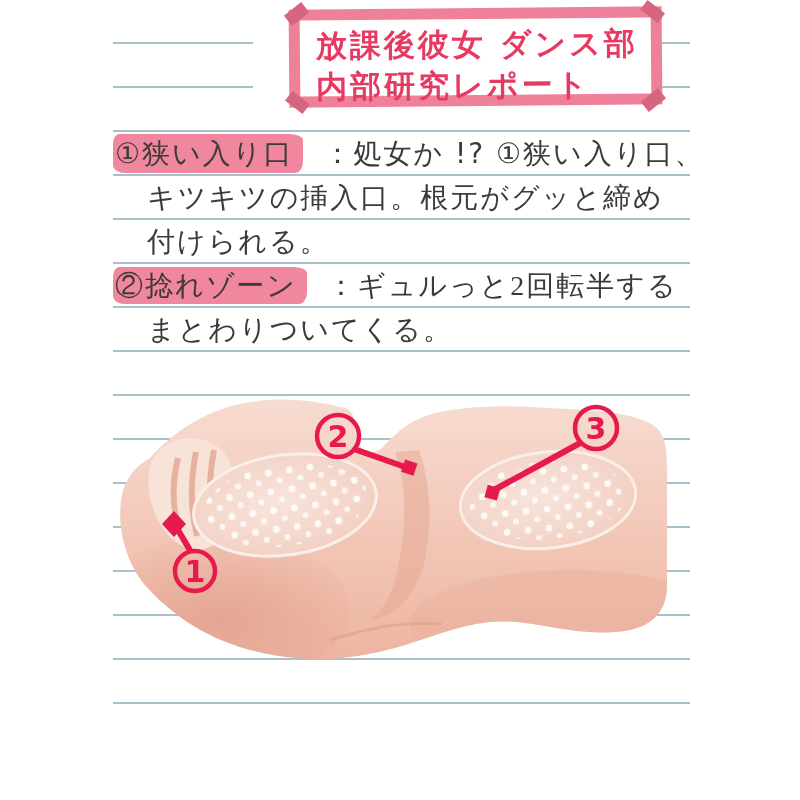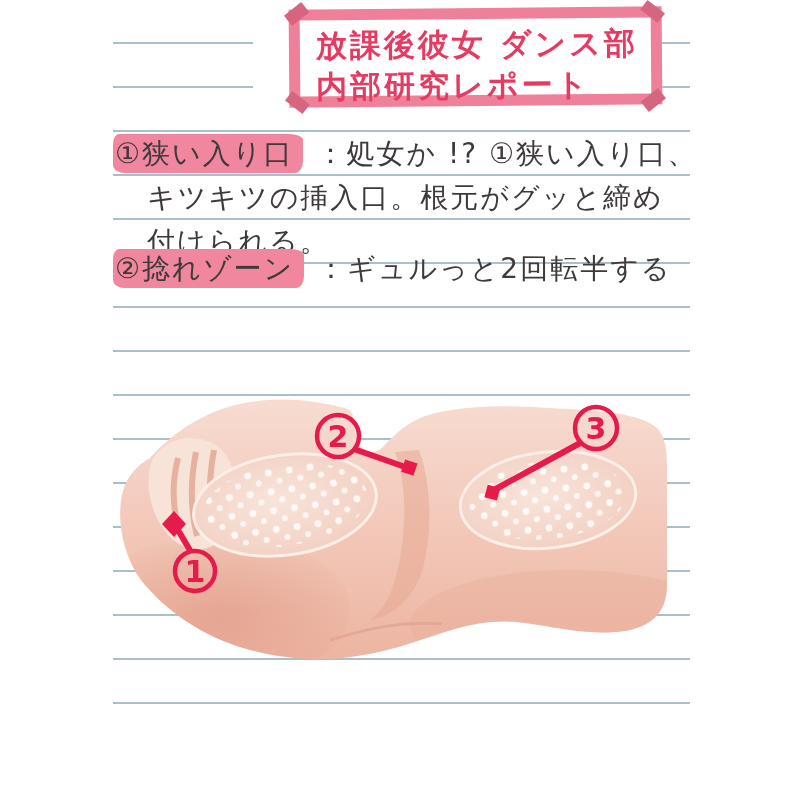--- a/index.html
+++ b/index.html
@@ -32,7 +32,7 @@
   .note-line{height:44px;line-height:44px;font-size:28px;letter-spacing:2px;white-space:nowrap;}
   .indent{padding-left:34px;}
   .hl{
-    background:#f0879e;padding:3px 10px 3px 2px;margin-right:13px;
+    background:#f0879e;padding:3px 10px 3px 2px;margin-right:20px;
     border-radius:6px 14px 8px 12px / 10px 6px 12px 8px;
     box-decoration-break:clone;
   }

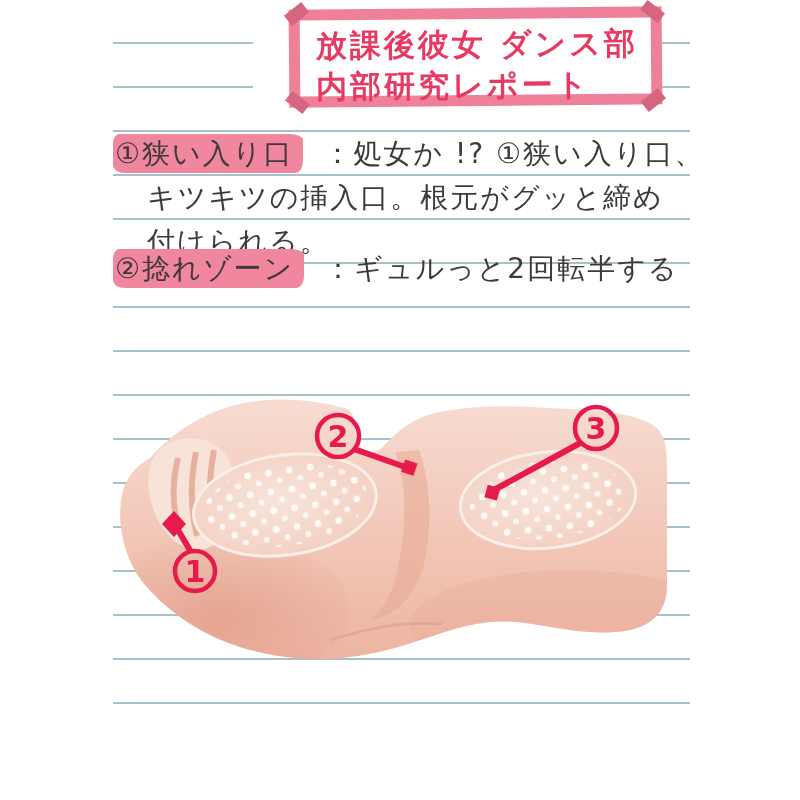--- a/index.html
+++ b/index.html
@@ -37,7 +37,7 @@
     box-decoration-break:clone;
   }
   .note-1{top:132px;}
-  .note-2{top:247px;}
+  .note-2{top:264px;font-family:Liberation Serif, serif;}
   .note-3{top:660px;}
   
   .figure{position:absolute;left:100px;top:390px;width:580px;height:280px;}

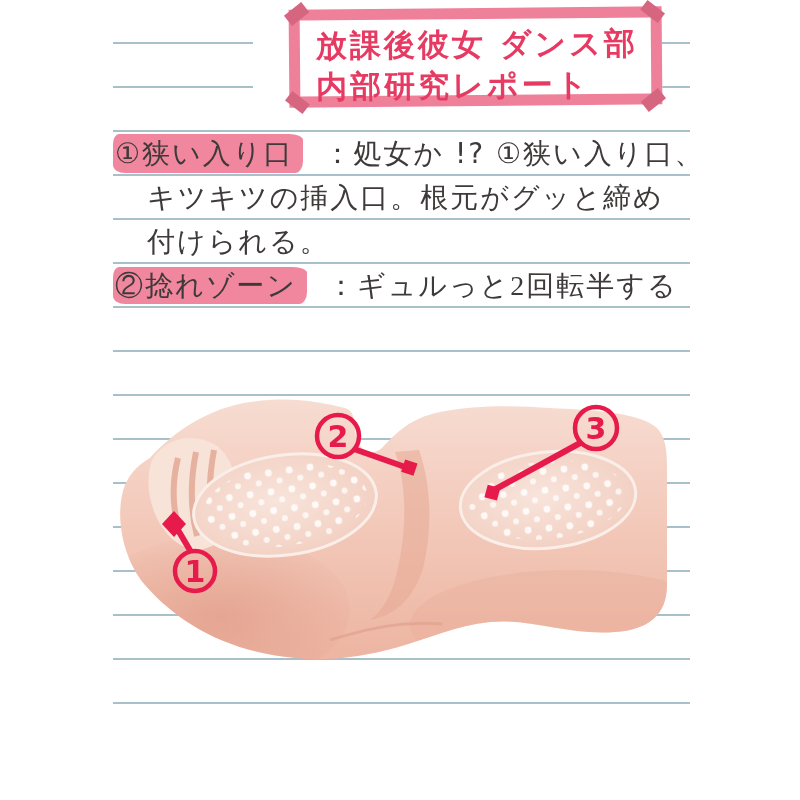--- a/index.html
+++ b/index.html
@@ -67,6 +67,7 @@
 
   <div class="note note-2">
     <div class="note-line"><span class="hl">②捻れゾーン</span><span>：ギュルっと2回転半する</span></div>
+    <div class="note-line indent">まとわりついてくる。</div>
   </div>
 
 

